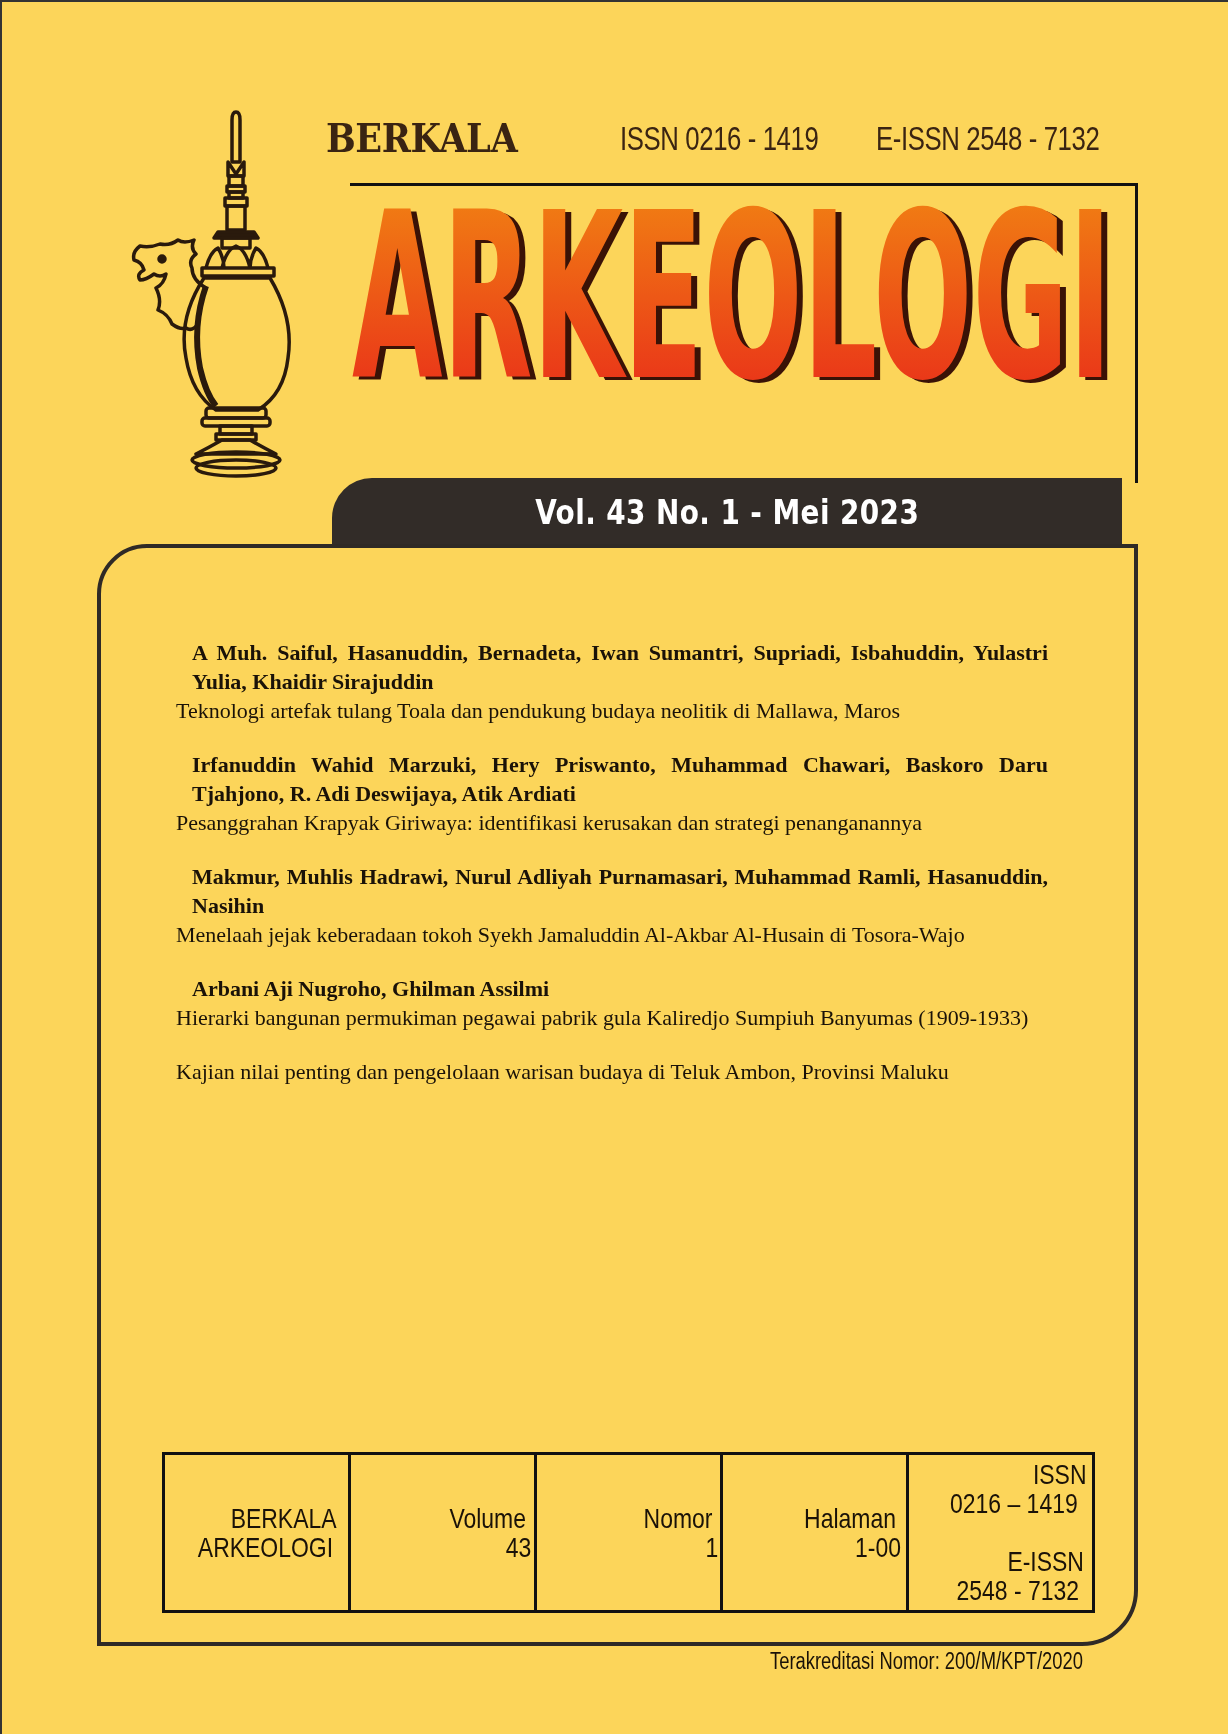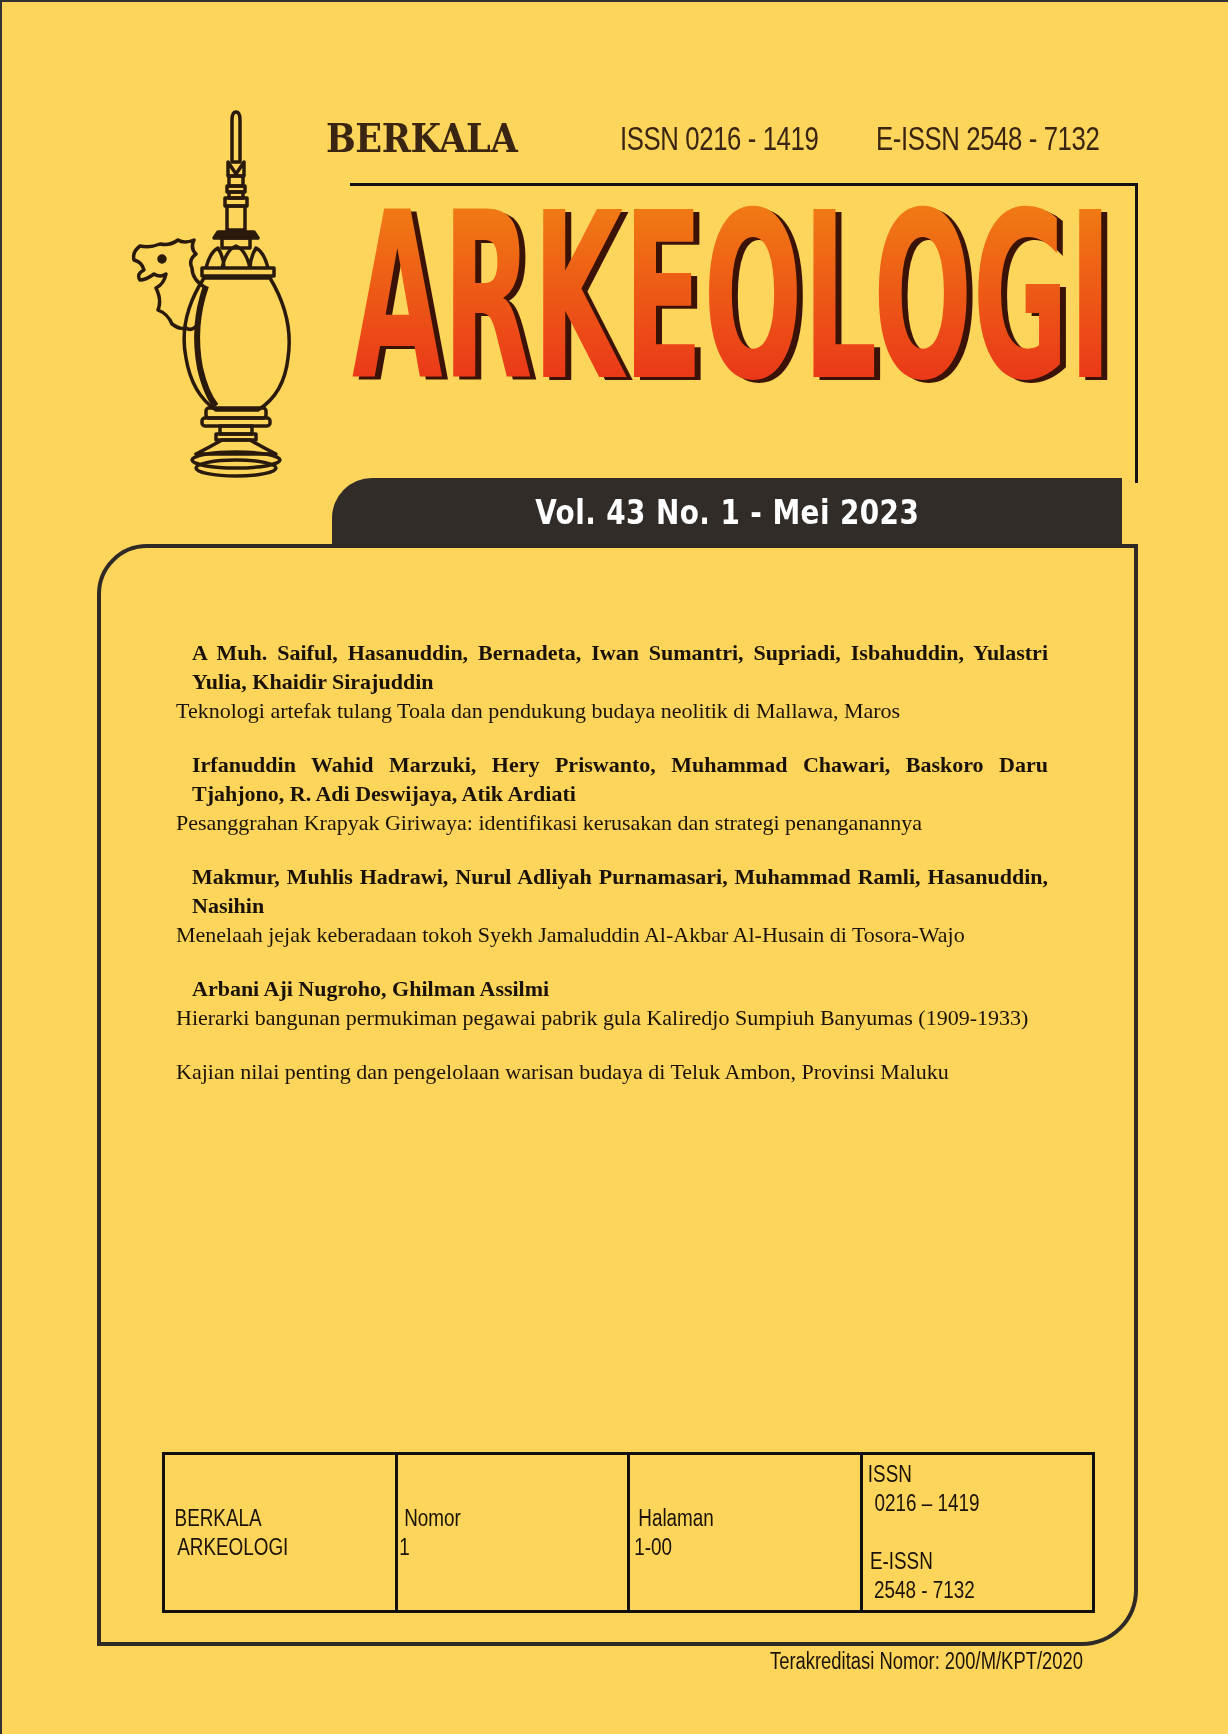--- a/index.html
+++ b/index.html
@@ -33,7 +33,7 @@
 
   
   .info-table { position: absolute; left: 162px; top: 1452px; width: 933px; height: 161px; border: 3px solid #111; display: flex; }
-  .cell { flex: 1; border-right: 3px solid #111; display: flex; flex-direction: column; align-items: flex-start; justify-content: center; font-family: "Liberation Sans", sans-serif; font-size: 23px; line-height: 29px; color: #1a1208; text-align: center; }
+  .cell { flex: 1; border-right: 3px solid #111; display: flex; flex-direction: column; align-items: flex-end; justify-content: center; font-family: "Liberation Sans", sans-serif; font-size: 28px; line-height: 29px; color: #1a1208; text-align: center; }
   .cell:last-child { border-right: none; }
   .cell span { display: block; transform: scaleX(0.82); white-space: nowrap; }
   .cell .gap { height: 29px; }

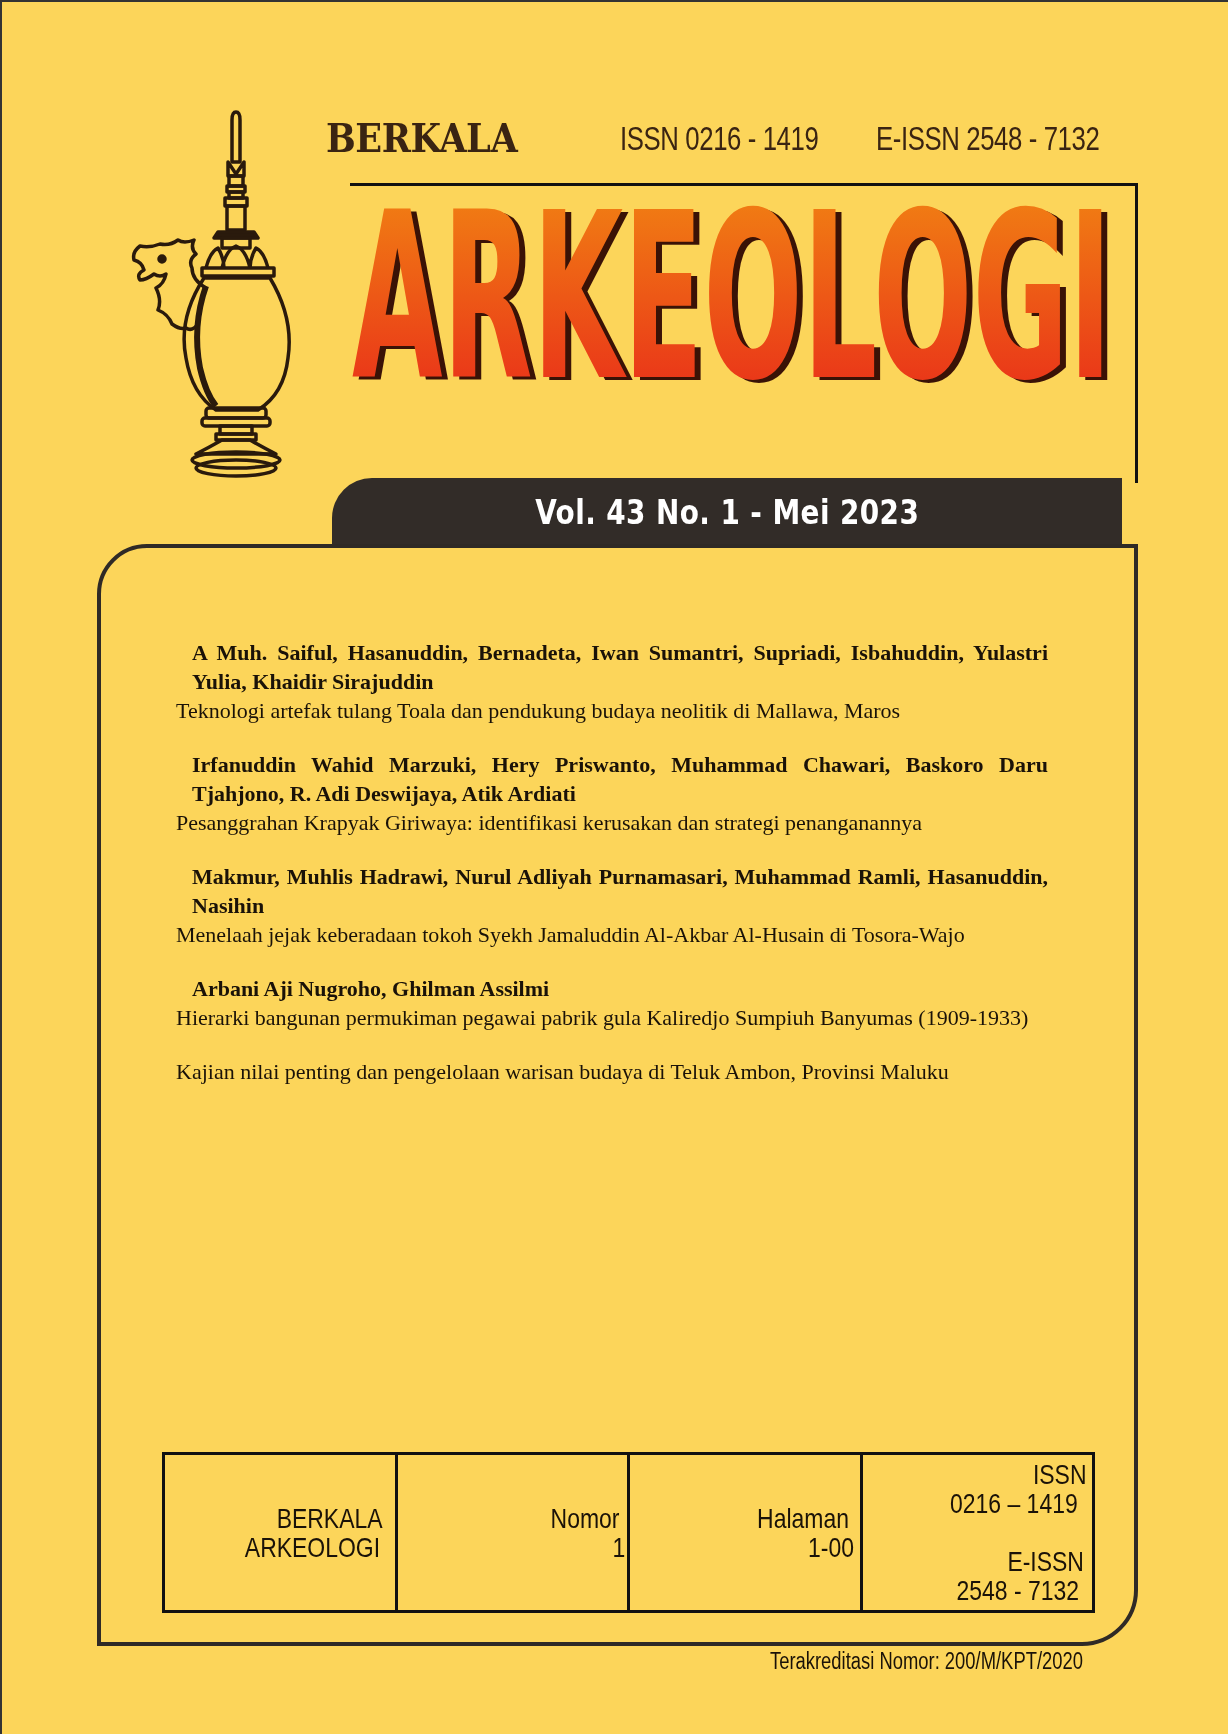--- a/index.html
+++ b/index.html
@@ -126,6 +126,10 @@
     <span>ARKEOLOGI</span>
   </div>
   <div class="cell">
+    <span>Volume</span>
+    <span>43</span>
+  </div>
+  <div class="cell">
     <span>Nomor</span>
     <span>1</span>
   </div>

